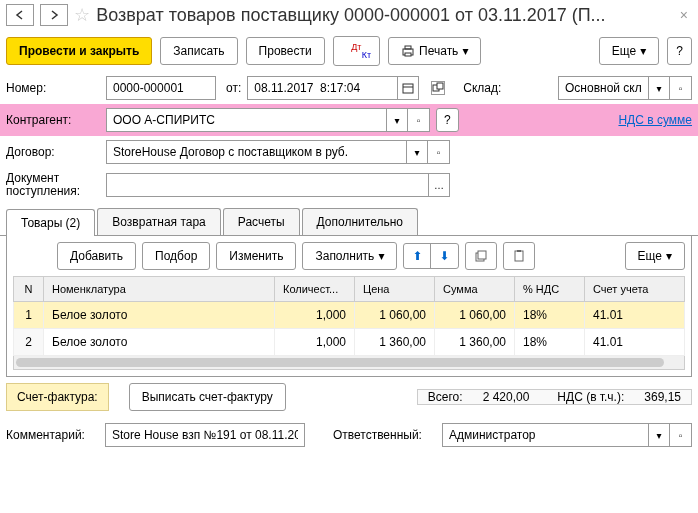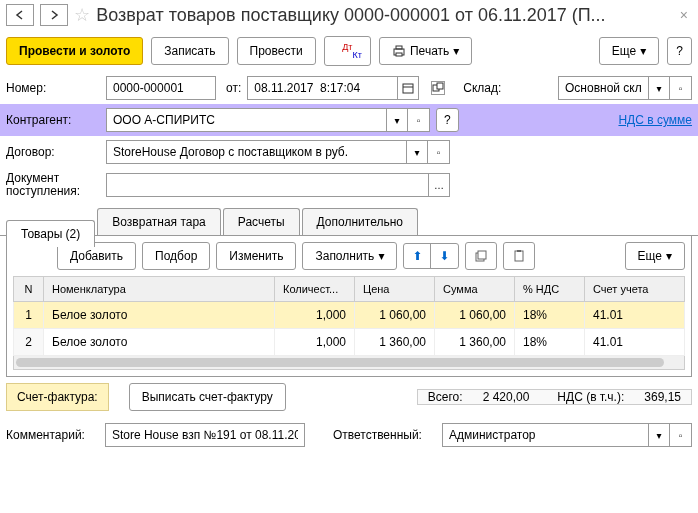--- a/index.html
+++ b/index.html
@@ -60,7 +60,7 @@
       </svg>
     </div>
   <span class="star">☆</span>
-  <span class="title">Возврат товаров поставщику 0000-000001 от 06.11.2017 (П...</span>
+  <span class="title">Возврат товаров поставщику 0000-000001 от 03.11.2017 (П...</span>
   <span class="close-x">×</span>
 </div>
 

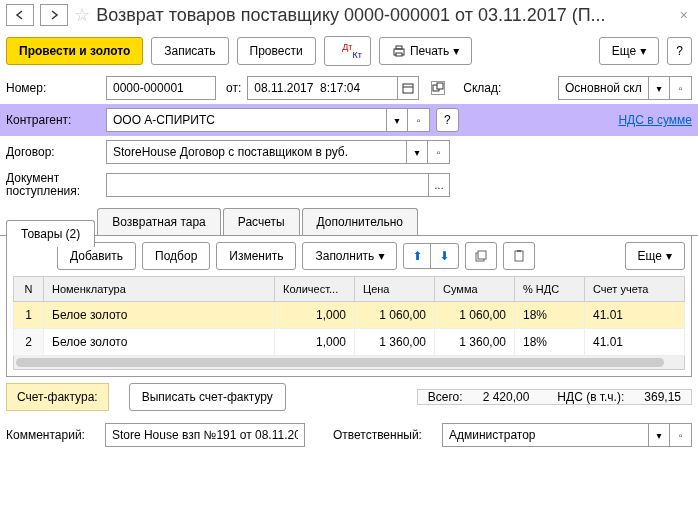--- a/index.html
+++ b/index.html
@@ -65,7 +65,7 @@
 </div>
 
 <div class="toolbar">
-  <button class="btn btn-yellow">Провести и золото</button>
+  <button class="btn btn-yellow">Провести и закрыть</button>
   <button class="btn">Записать</button>
   <button class="btn">Провести</button>
   <button class="btn btn-icon">

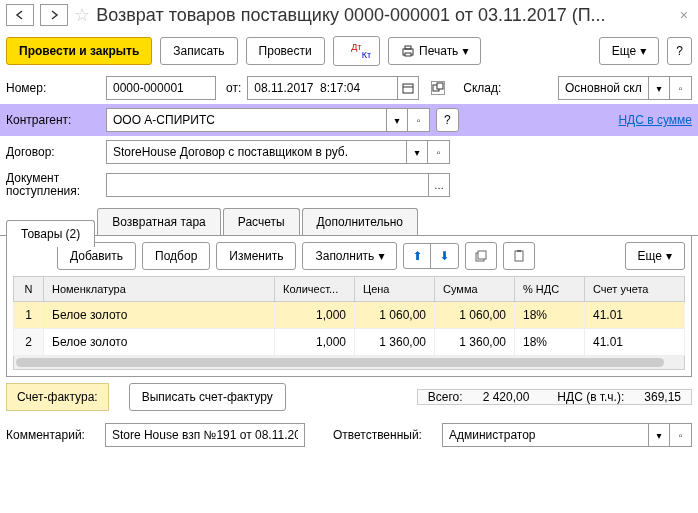--- a/index.html
+++ b/index.html
@@ -15,7 +15,7 @@
 .btn-icon { padding: 6px 8px; }
 .spacer { flex: 1; }
 .form-row { display: flex; align-items: center; padding: 4px 6px; gap: 6px; }
-.form-row.pink { background: #c4b5fd; }
+.form-row.pink { background: #f9a8d4; }
 .label { width: 94px; }
 .input { border: 1px solid #999; padding: 4px 6px; font-size: 12px; height: 24px; background: #fff; }
 .input-group { display: flex; align-items: center; }

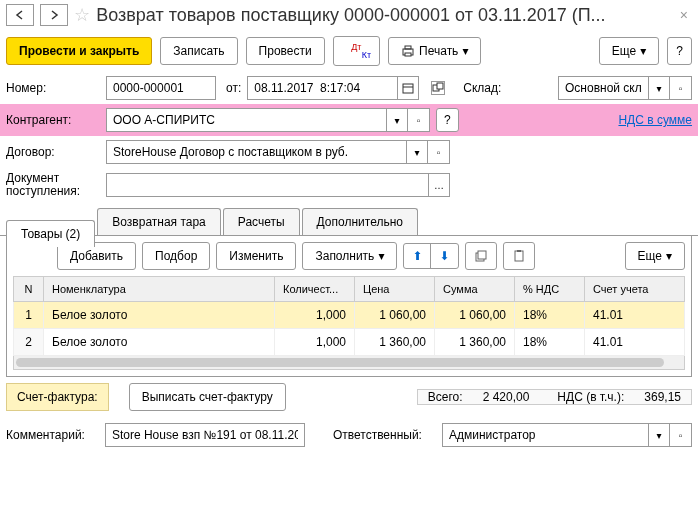--- a/index.html
+++ b/index.html
@@ -25,7 +25,7 @@
 .link { color: #0066cc; text-decoration: underline; cursor: pointer; }
 .tabs { display: flex; padding: 6px 6px 0 6px; border-bottom: 1px solid #999; }
 .tab { border: 1px solid #999; border-bottom: none; padding: 6px 14px; background: #f5f5f5; margin-right: 2px; cursor: pointer; border-radius: 3px 3px 0 0; }
-.tab.active { background: #fff; position: relative; top: 12px; }
+.tab.active { background: #fff; position: relative; top: 1px; }
 .tab-content { border: 1px solid #999; border-top: none; margin: 0 6px; padding: 6px; }
 .tab-toolbar { display: flex; gap: 6px; align-items: center; margin-bottom: 6px; padding-left: 44px; }
 .table { width: 100%; border-collapse: collapse; border: 1px solid #ccc; }

